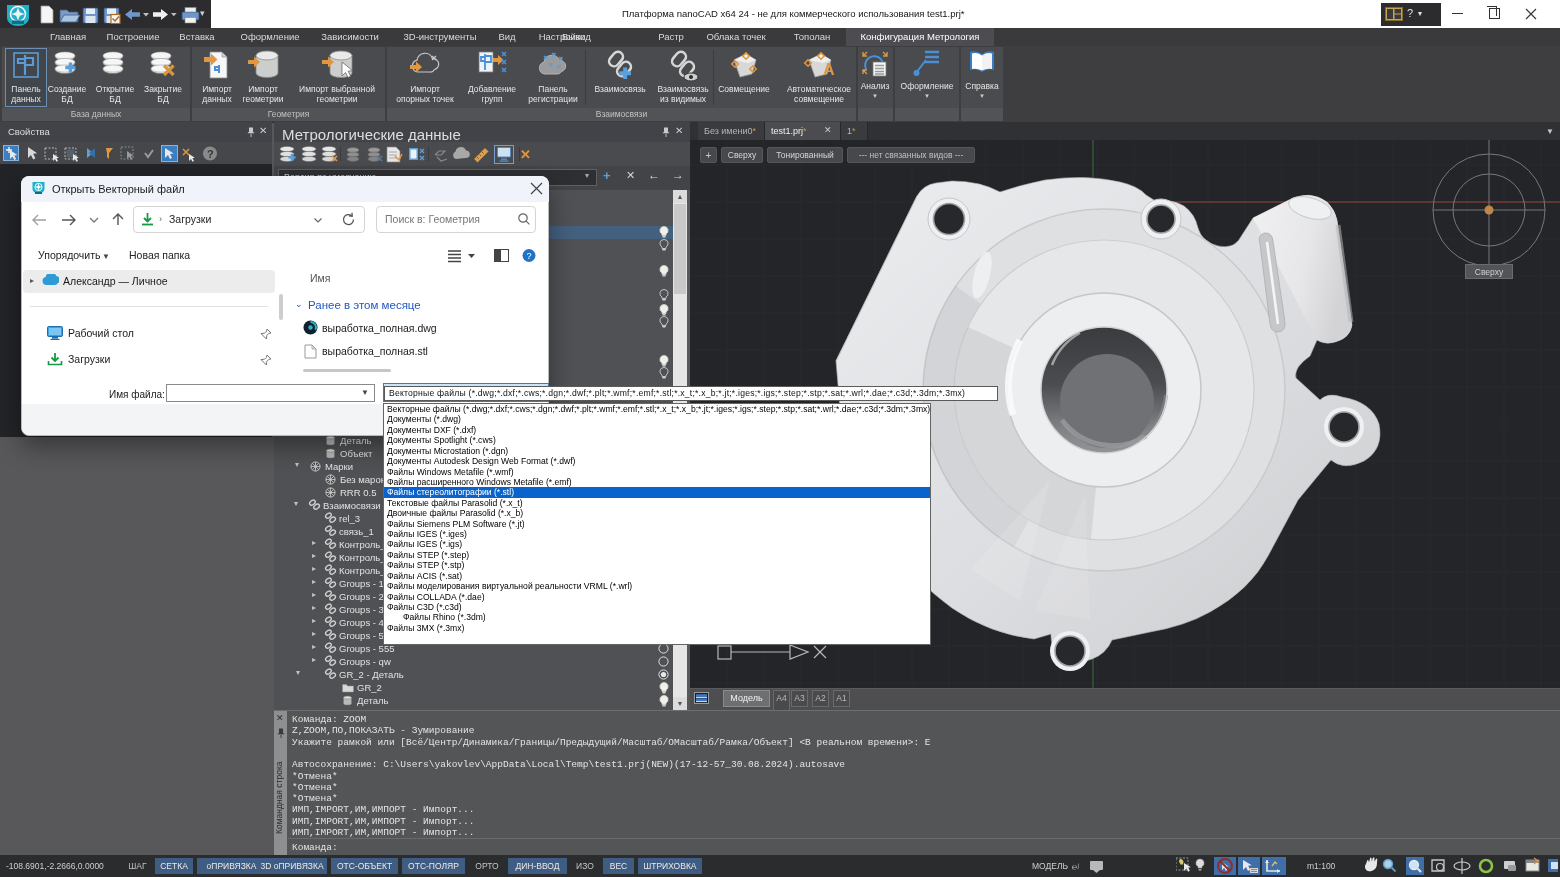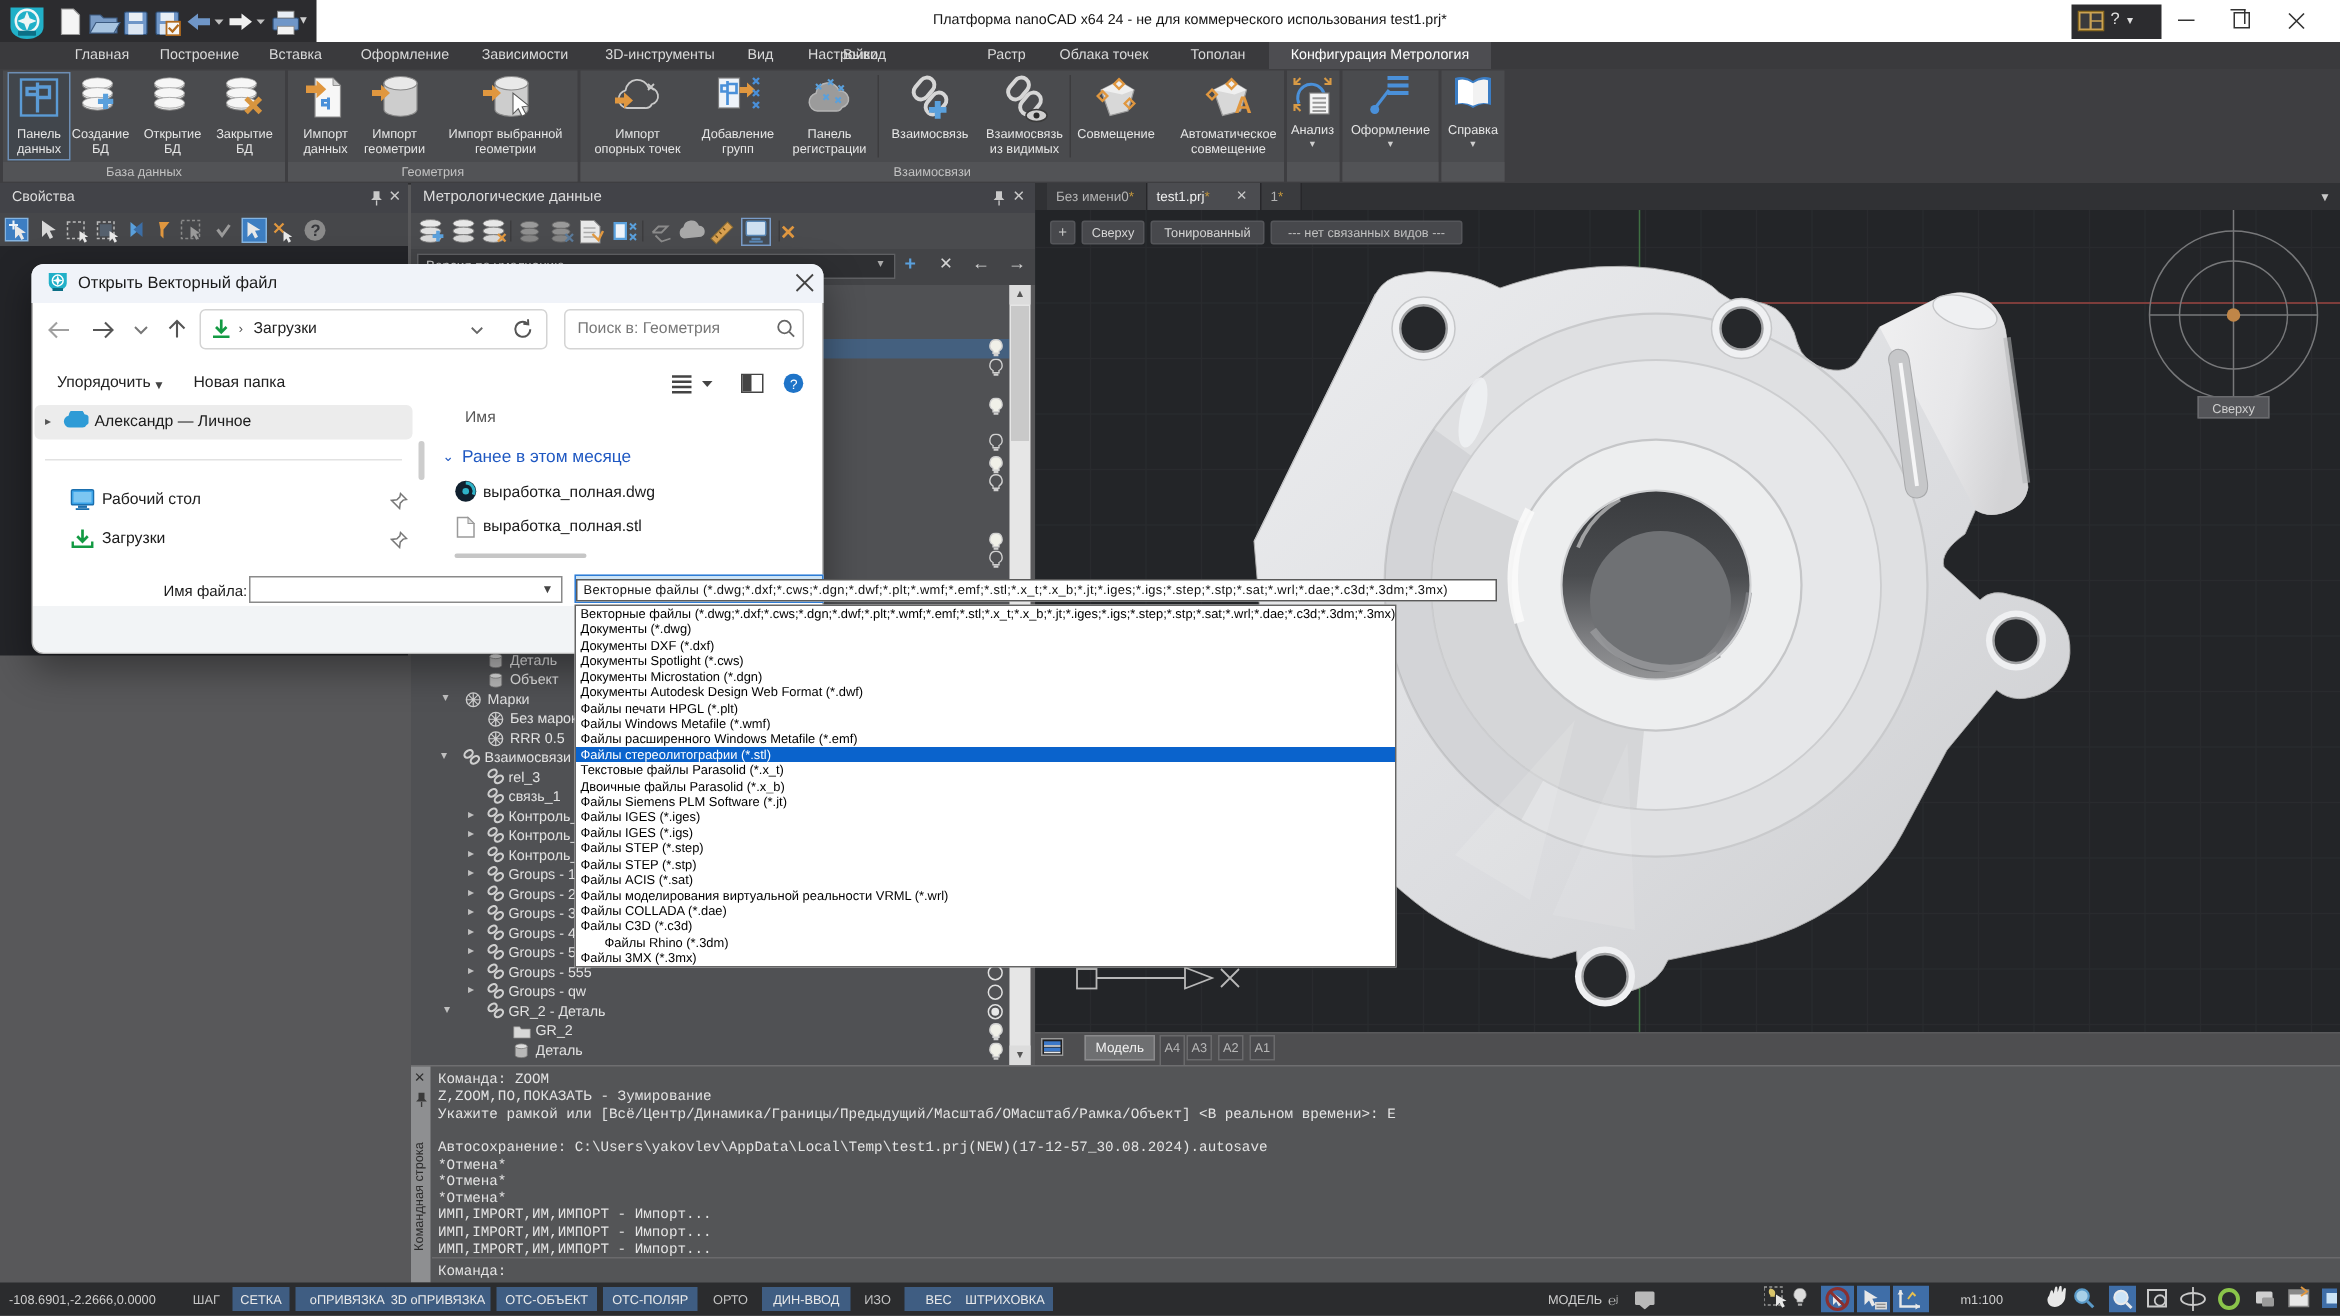--- a/index.html
+++ b/index.html
@@ -336,7 +336,7 @@
 </svg>
 <div class="a" style="left:0;top:164px;width:272px;height:273px;background:#232428;"></div>
 <div class="a" style="left:274px;top:122px;width:416px;height:20px;background:#424348;"></div>
-<div class="a" style="left:282px;top:126px;font-size:10px;color:#dedede;">Метрологические данные</div>
+<div class="a" style="left:282px;top:126px;font-size:15px;color:#dedede;">Метрологические данные</div>
 <div class="a" style="left:661px;top:127px;">
     <svg width="10" height="11" viewBox="0 0 10 11">
       <path d="M3 0.5 h4 v4.2 l1.6 1.6 h-7.2 L3 4.7 z" fill="#c9c9c9"></path>

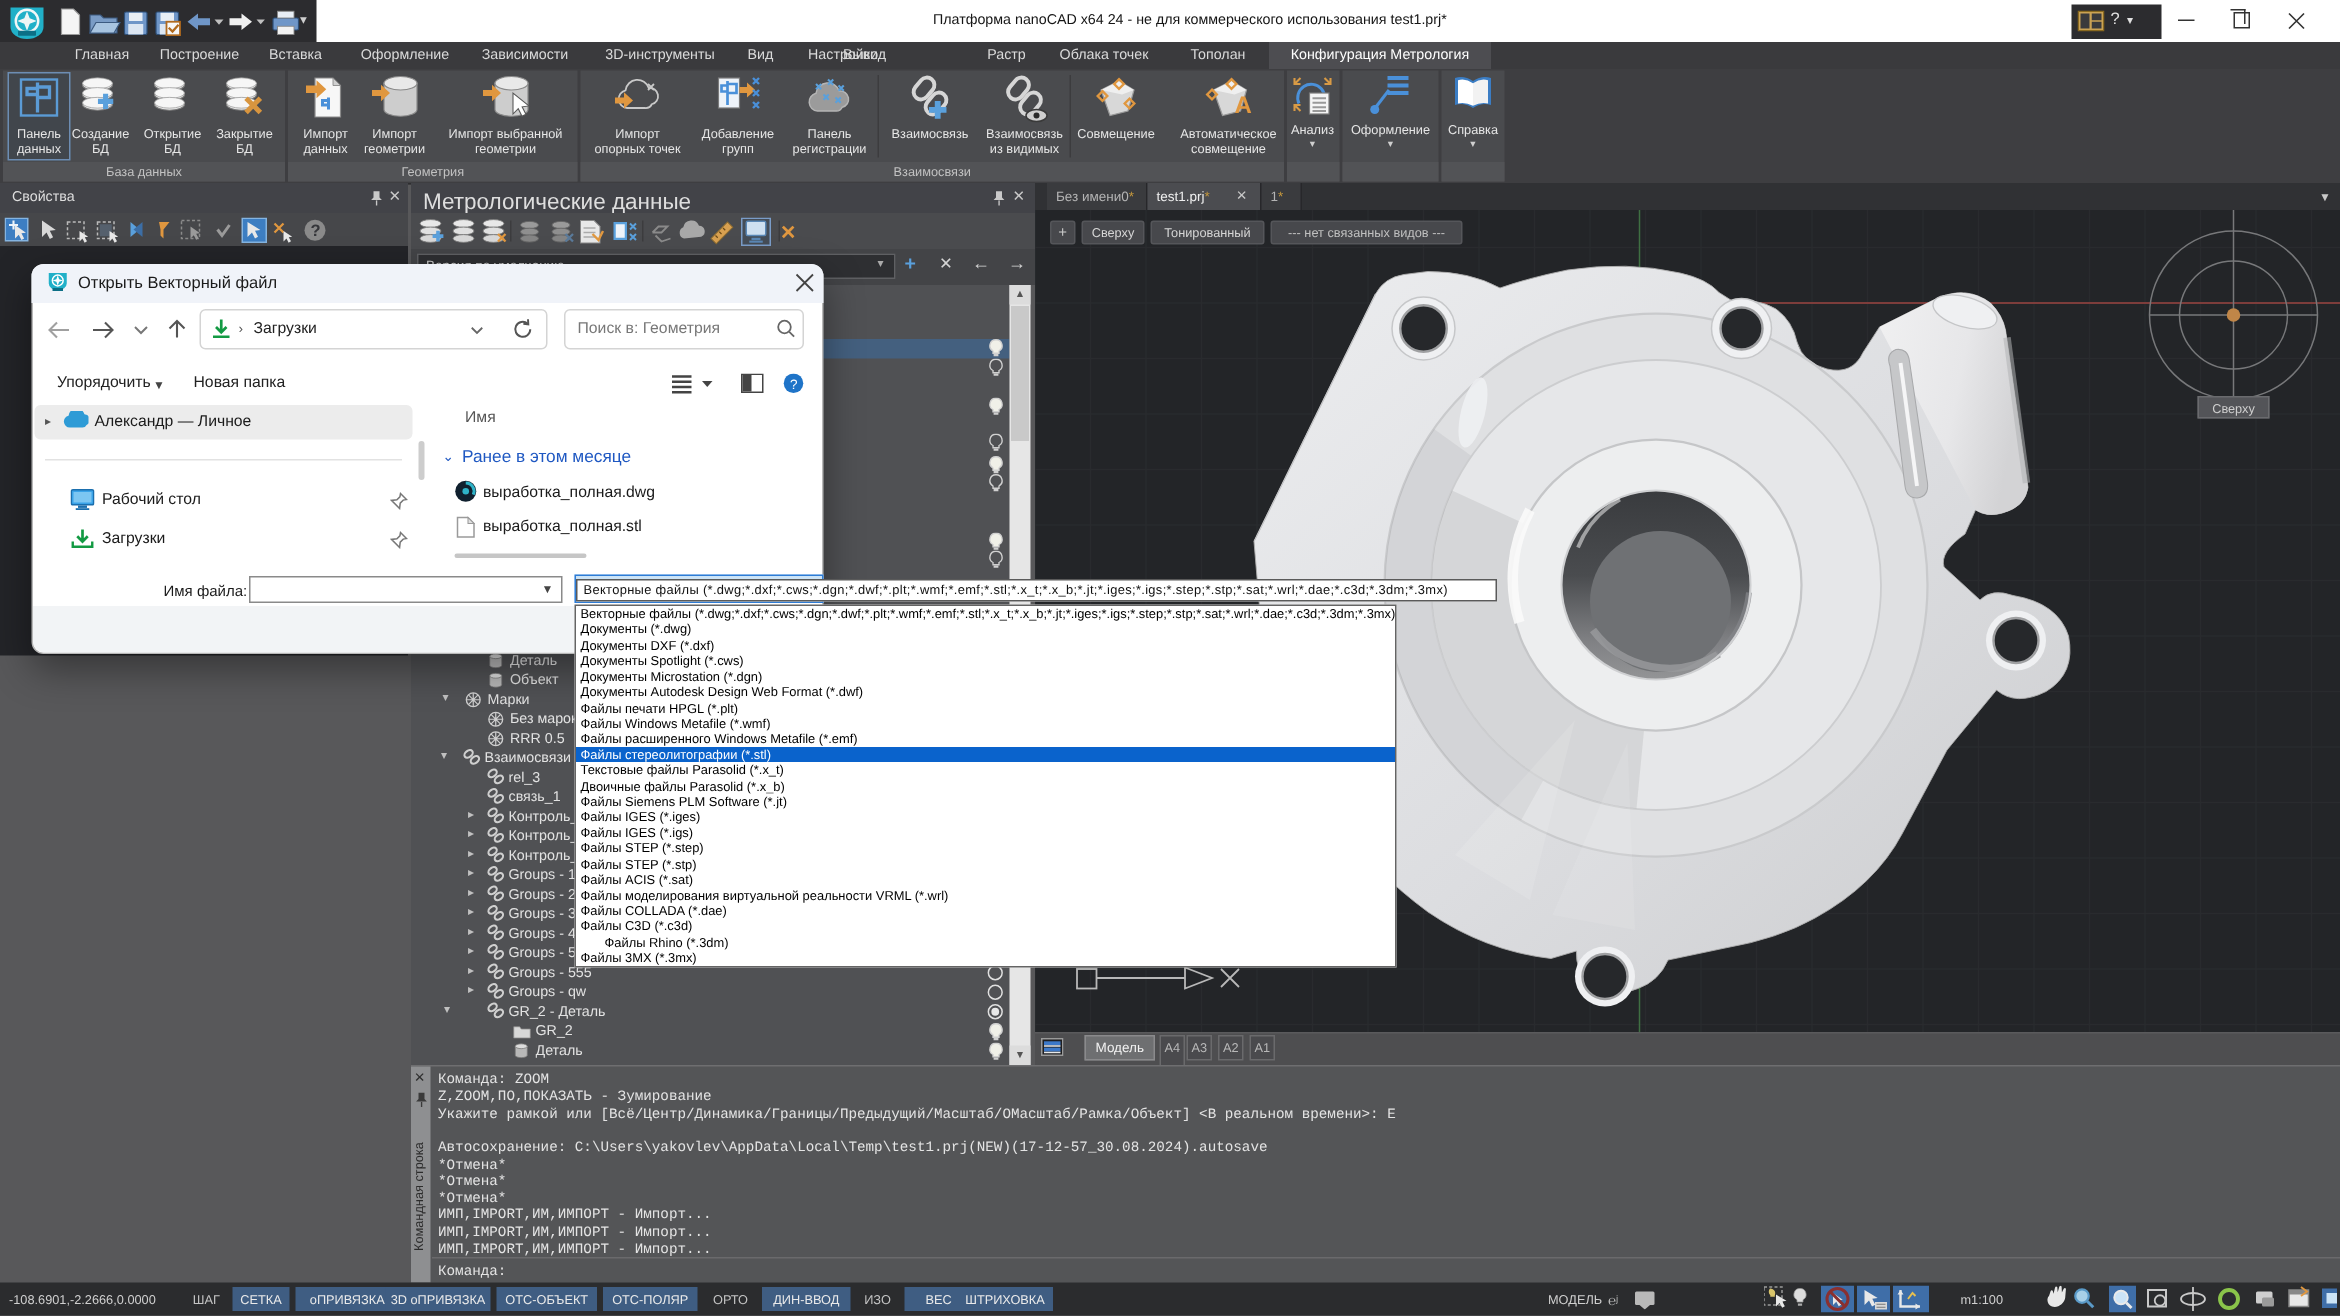--- a/index.html
+++ b/index.html
@@ -913,7 +913,6 @@
     <div class="ell" style="height:10.43px;line-height:10.4px;color:#000;padding-left:3px;">Документы Spotlight (*.cws)</div>
     <div class="ell" style="height:10.43px;line-height:10.4px;color:#000;padding-left:3px;">Документы Microstation (*.dgn)</div>
     <div class="ell" style="height:10.43px;line-height:10.4px;color:#000;padding-left:3px;">Документы Autodesk Design Web Format (*.dwf)</div>
-    <div class="ell" style="height:10.43px;line-height:10.4px;color:#000;padding-left:3px;">Файлы печати HPGL (*.plt)</div>
     <div class="ell" style="height:10.43px;line-height:10.4px;color:#000;padding-left:3px;">Файлы Windows Metafile (*.wmf)</div>
     <div class="ell" style="height:10.43px;line-height:10.4px;color:#000;padding-left:3px;">Файлы расширенного Windows Metafile (*.emf)</div>
     <div class="ell" style="height:10.43px;line-height:10.4px;background:#0a63cc;color:#fff;padding-left:3px;">Файлы стереолитографии (*.stl)</div>

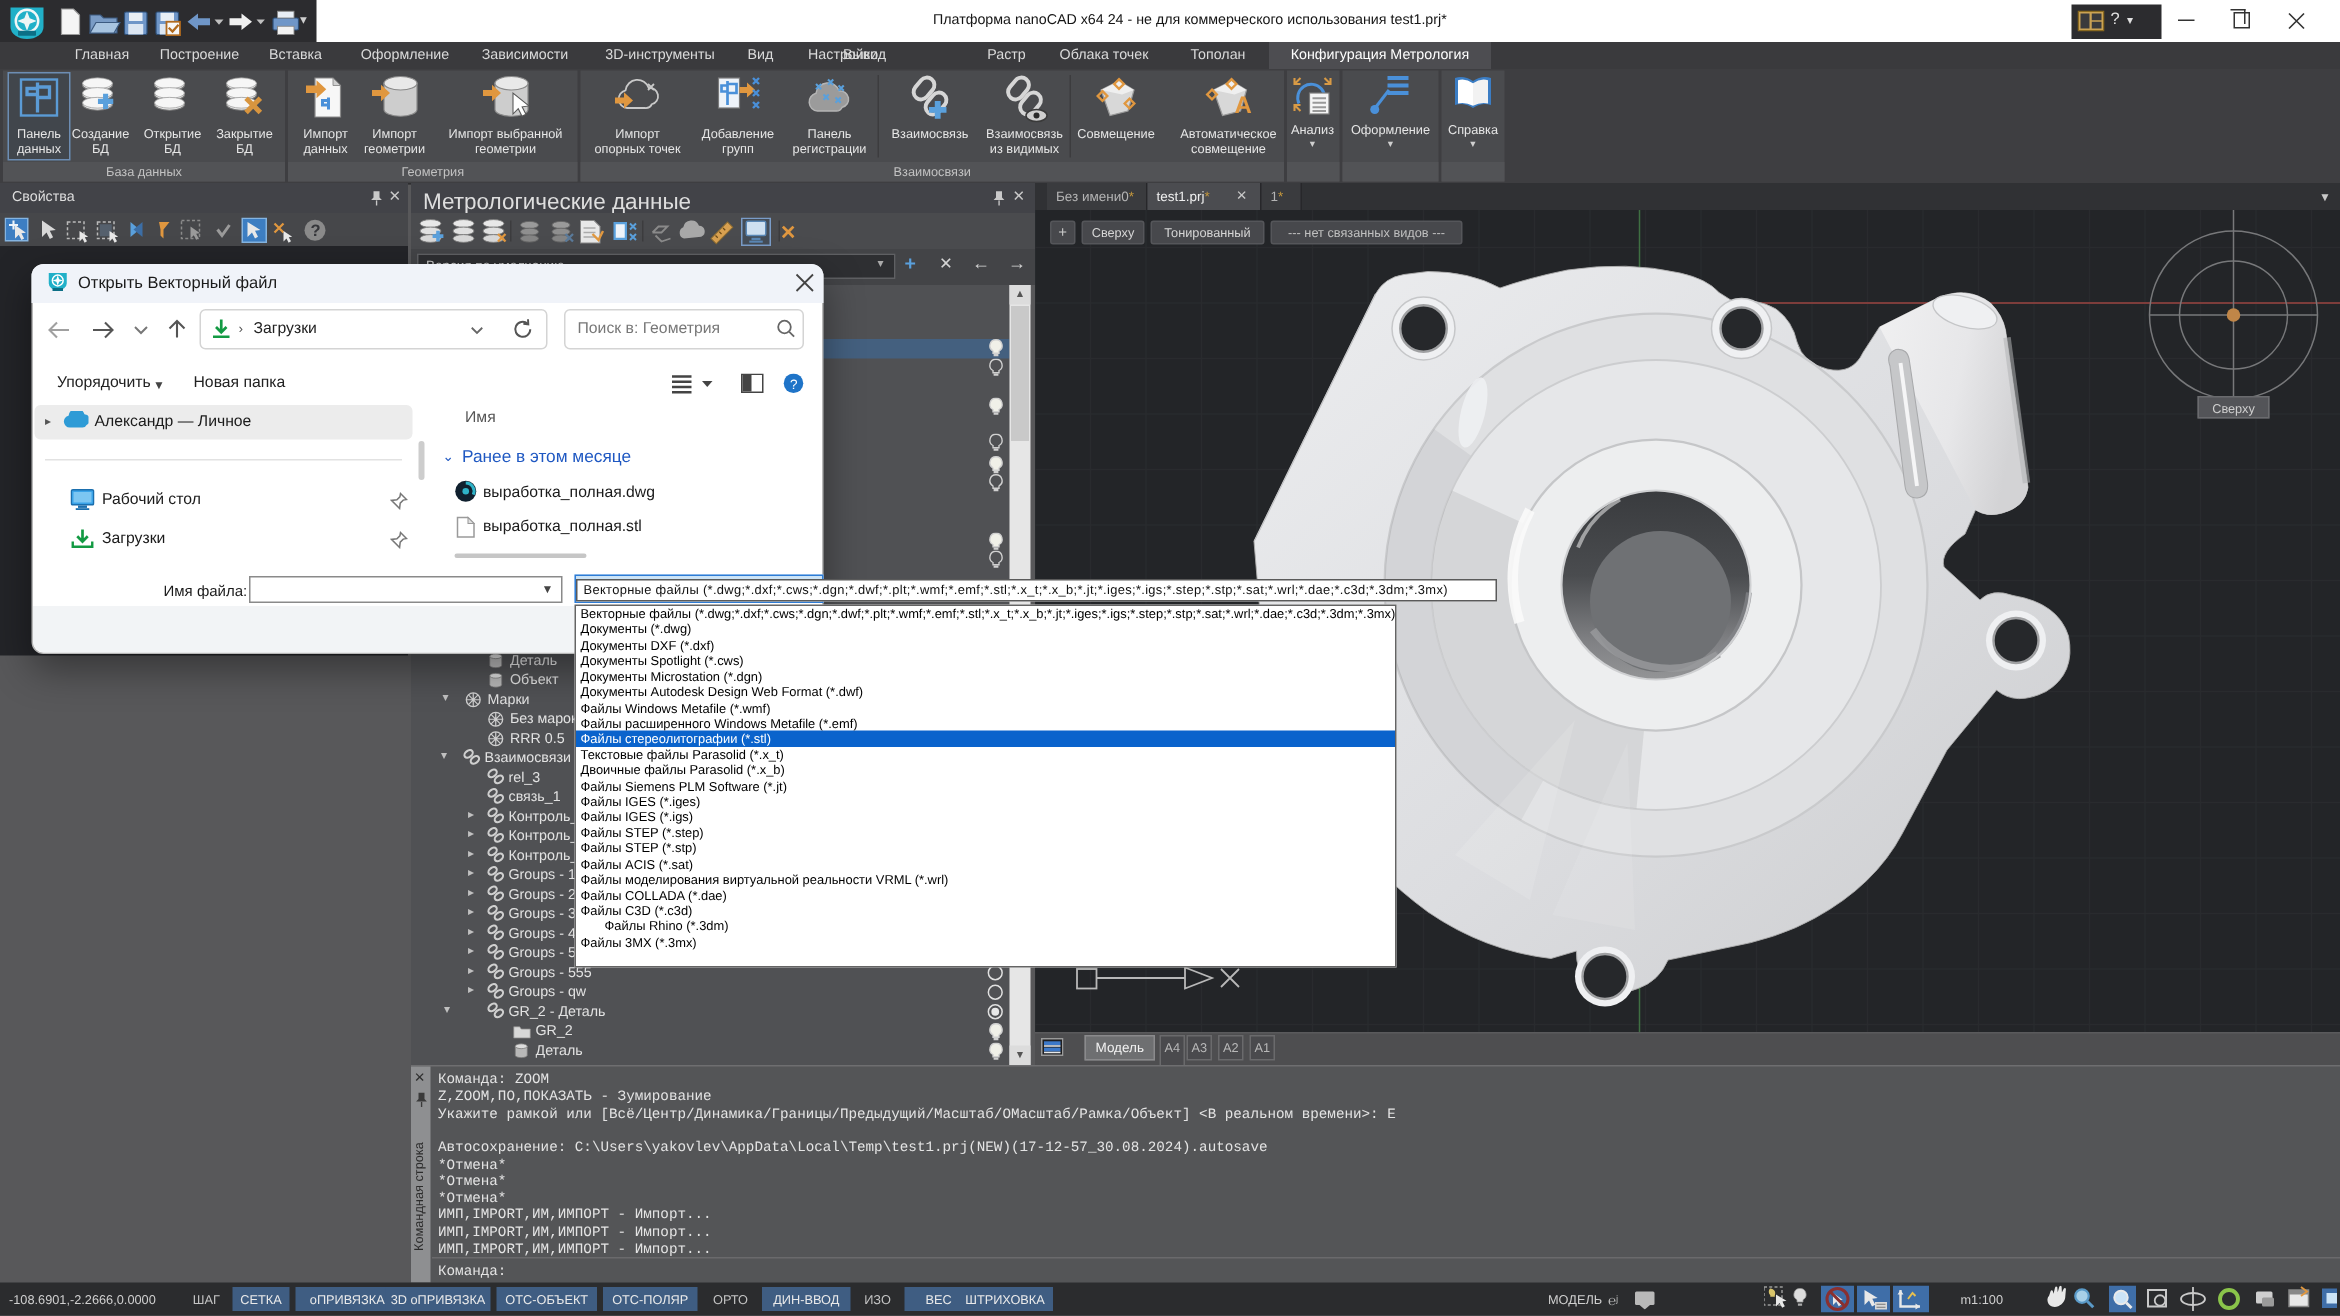--- a/index.html
+++ b/index.html
@@ -758,7 +758,7 @@
 <div class="a" style="left:470px;top:858px;width:34px;height:16px;color:#c4c4c4;font-size:8.5px;text-align:center;line-height:16px;">ОРТО</div>
 <div class="a" style="left:508px;top:858px;width:59px;height:16px;background:#3f5d82;color:#eaeaea;font-size:8.5px;text-align:center;line-height:16px;">ДИН-ВВОД</div>
 <div class="a" style="left:571px;top:858px;width:28px;height:16px;color:#c4c4c4;font-size:8.5px;text-align:center;line-height:16px;">ИЗО</div>
-<div class="a" style="left:603px;top:858px;width:31px;height:16px;background:#3f5d82;color:#eaeaea;font-size:8.5px;line-height:16px;padding-left:14px;">ВЕС</div>
+<div class="a" style="left:603px;top:858px;width:31px;height:16px;background:#3f5d82;color:#eaeaea;font-size:8.5px;text-align:center;line-height:16px;">ВЕС</div>
 <div class="a" style="left:638px;top:858px;width:64px;height:16px;background:#3f5d82;color:#eaeaea;font-size:8.5px;text-align:center;line-height:16px;">ШТРИХОВКА</div>
 <div class="a" style="left:1032px;top:861px;font-size:8.5px;color:#cfcfcf;">МОДЕЛЬ</div>
 <svg class="a" style="left:1072px;top:859px;" width="34" height="14" viewBox="0 0 34 14">

